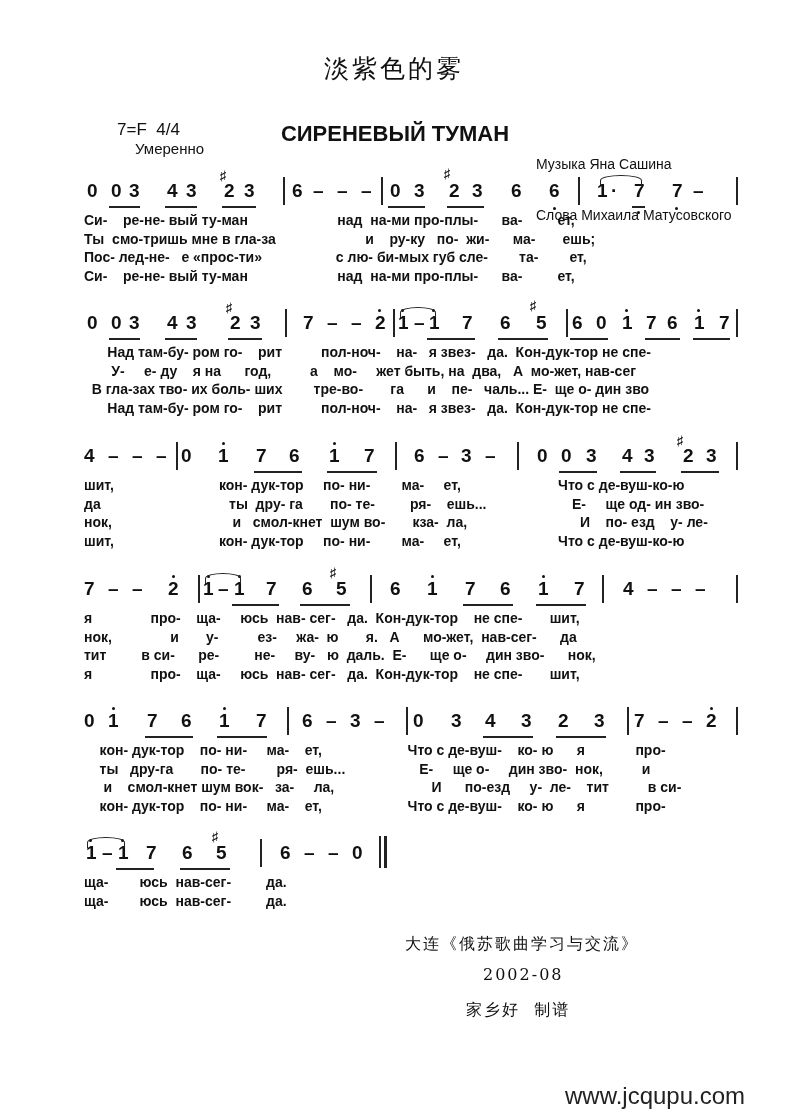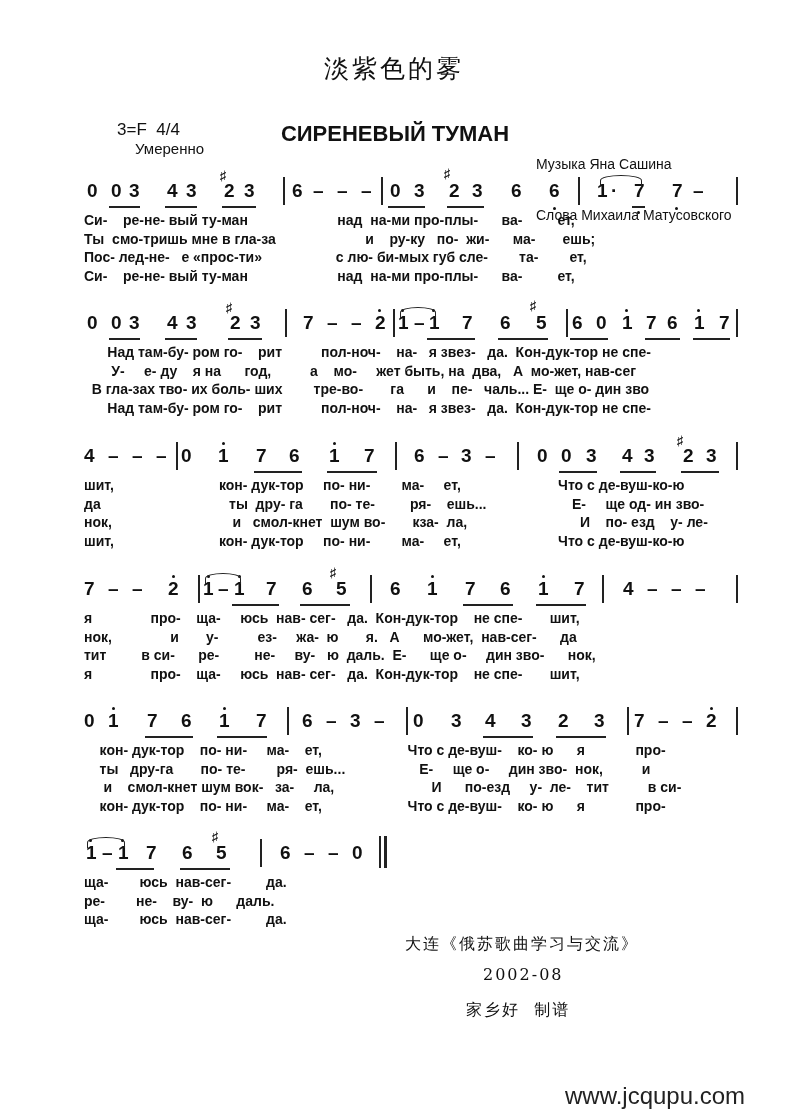--- a/index.html
+++ b/index.html
@@ -25,7 +25,7 @@
 
 <div class="abs title-cn">淡紫色的雾</div>
 <div class="abs title-ru">СИРЕНЕВЫЙ ТУМАН</div>
-<div class="abs key">3=F  4/4</div>
+<div class="abs key">7=F  4/4</div>
 <div class="abs credits">
   <div>Музыка Яна Сашина</div>
   <div>Слова Михаила Матусовского</div>

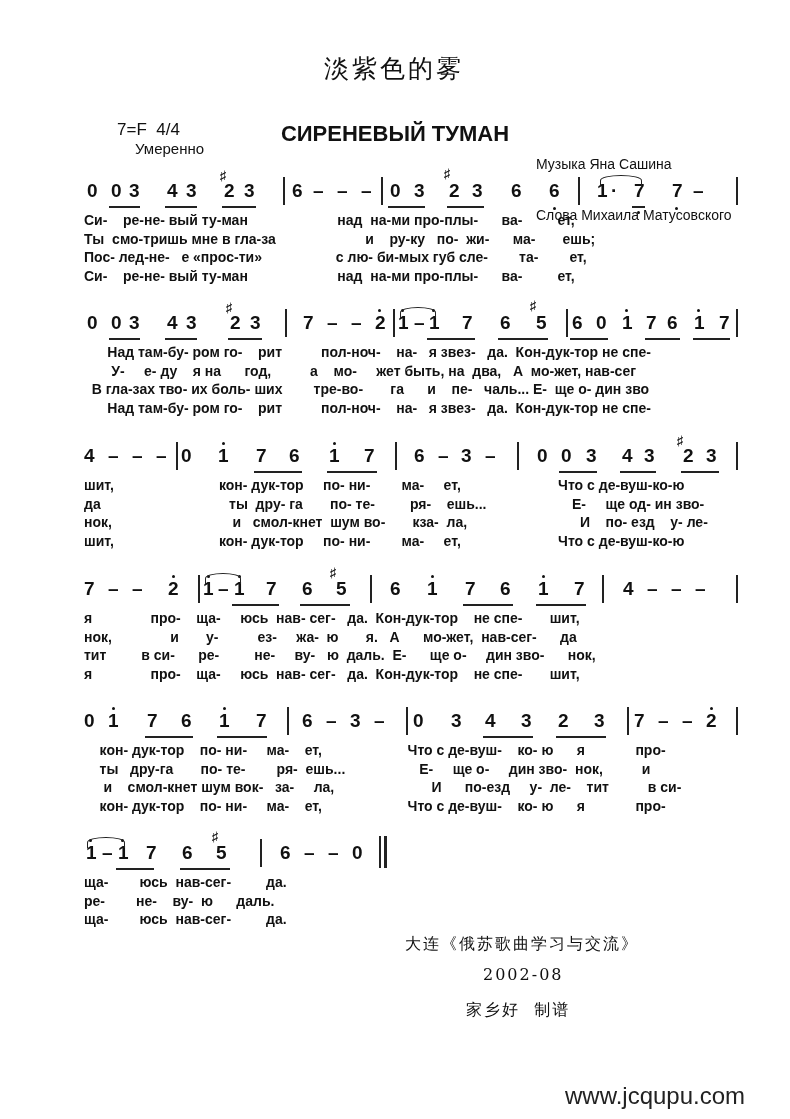--- a/index.html
+++ b/index.html
@@ -166,7 +166,7 @@
       <div class="abs notes" style="left: 304px; top: 842px;">–</div>
       <div class="abs notes" style="left: 328px; top: 842px;">–</div>
       <div class="abs notes" style="left: 352px; top: 842px;">0</div>
-      <div class="abs lyrics" style="left: 84px; top: 873px;"><div>ща-        юсь  нав-сег-         да.</div><div>ре-        не-    ву-  ю      даль.</div><div>ща-        юсь  нав-сег-         да.</div></div>
+      <div class="abs lyrics" style="left: 84px; top: 873px;"><div>ща-        юсь  нав-сег-         да.</div><div>ща-        юсь  нав-сег-         да.</div></div>
     </div>
 </div>
 

